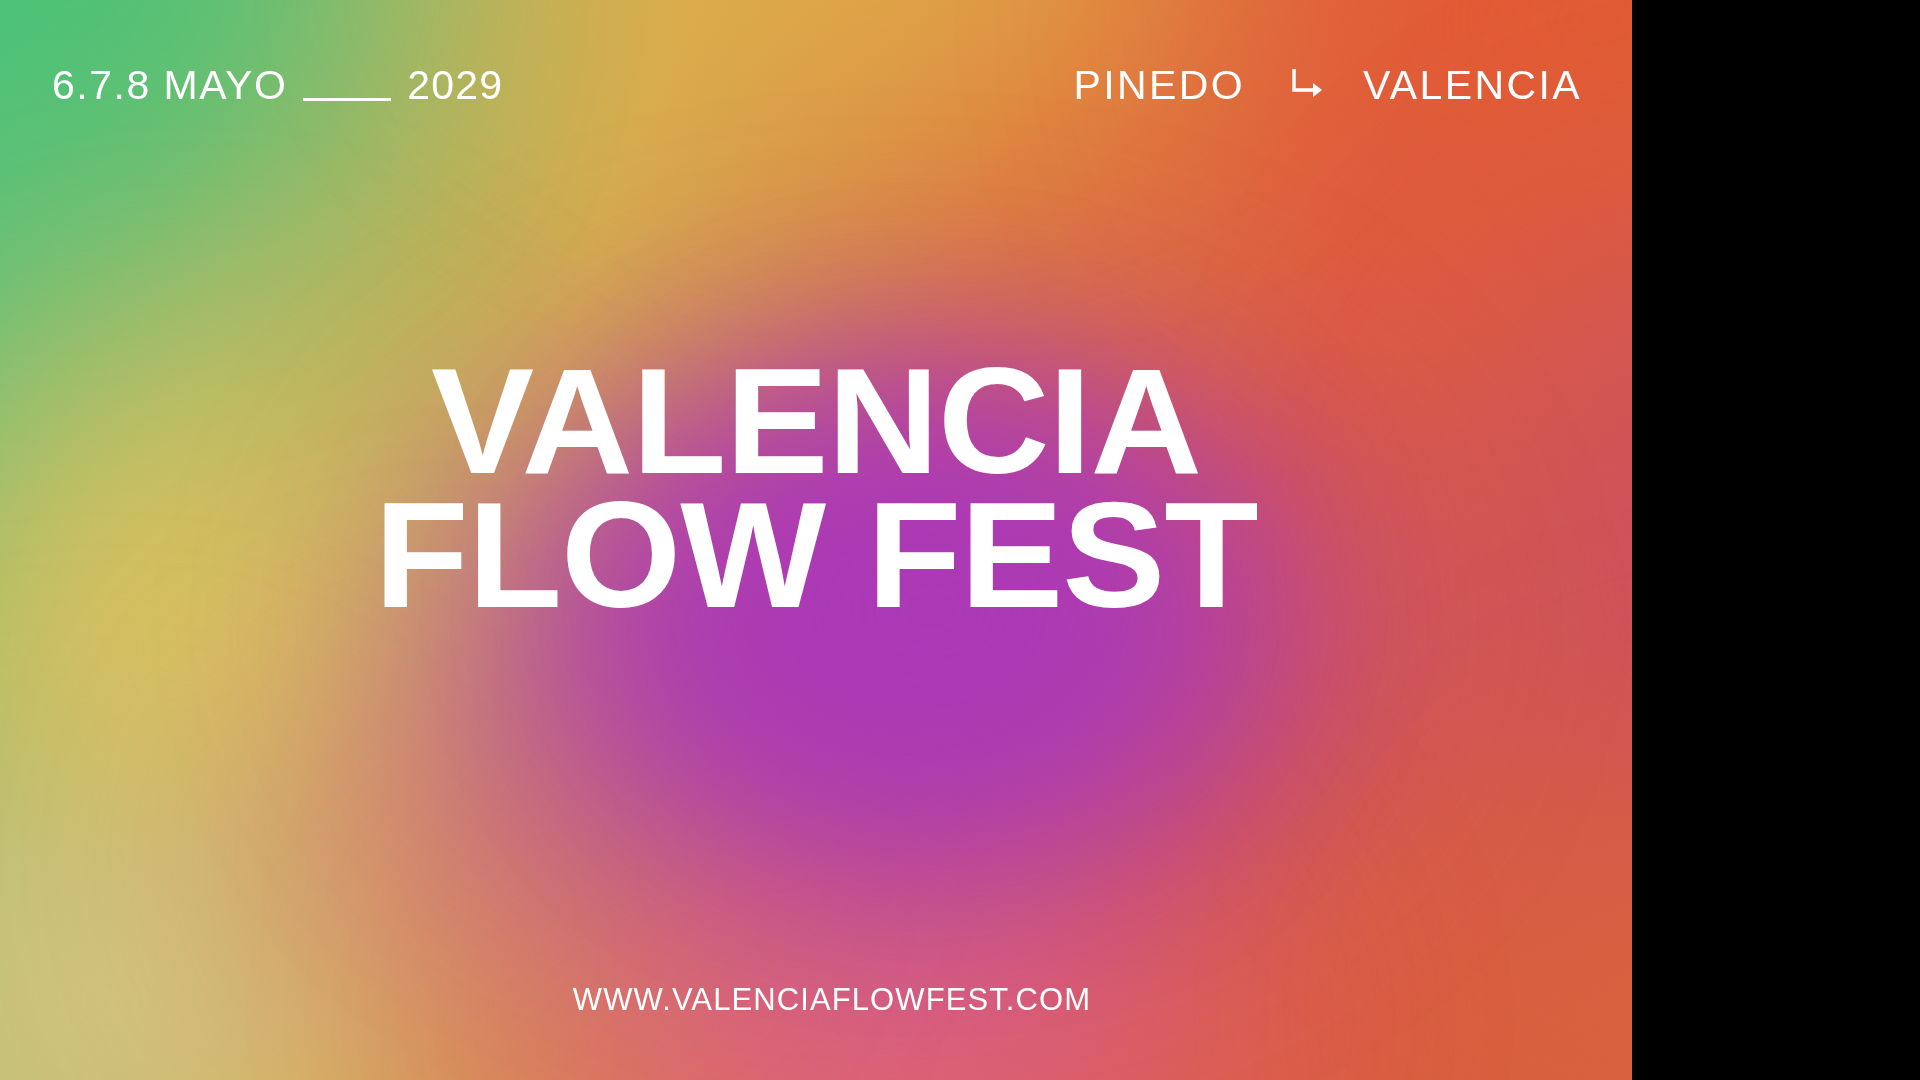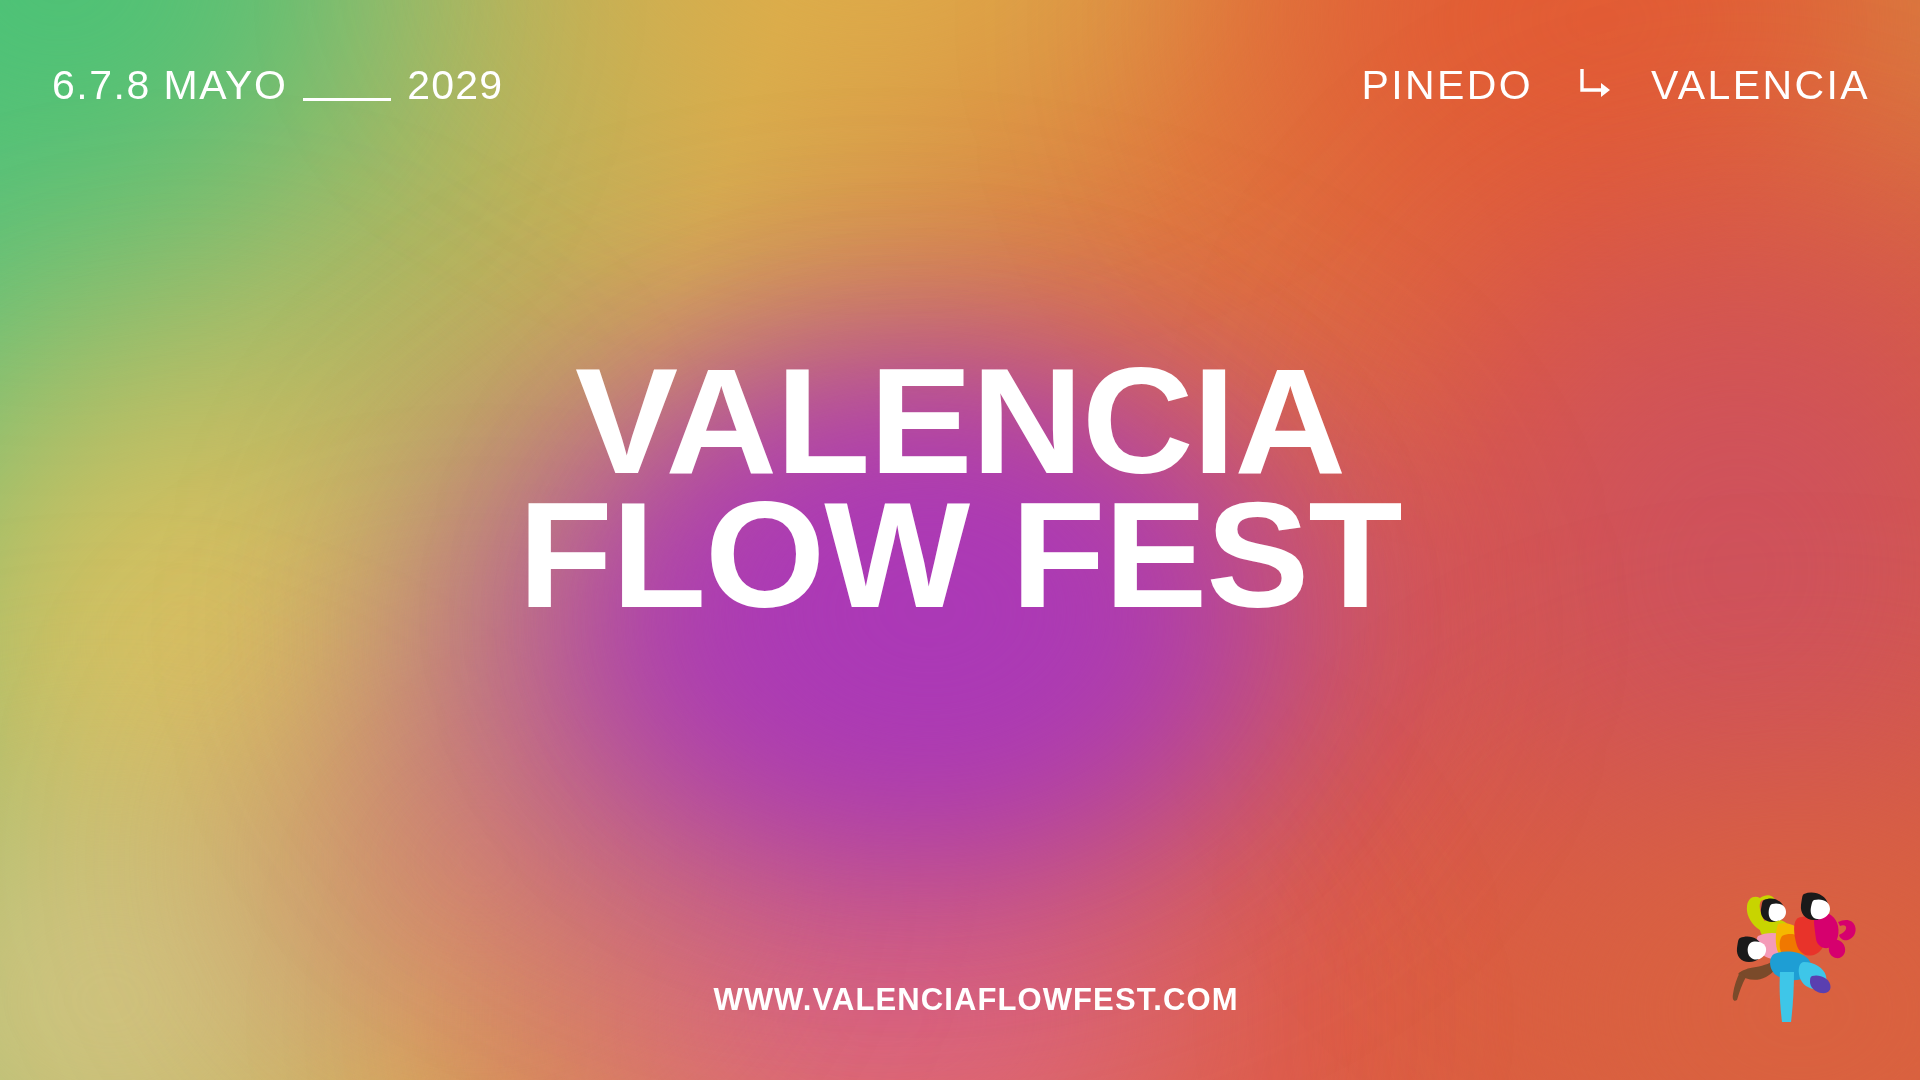--- a/index.html
+++ b/index.html
@@ -14,7 +14,7 @@
 
   #poster {
     position: relative;
-    width: 1920px;
+    width: 1632px;
     height: 1080px;
     overflow: hidden;
     font-family: "Liberation Sans", "DejaVu Sans", sans-serif;

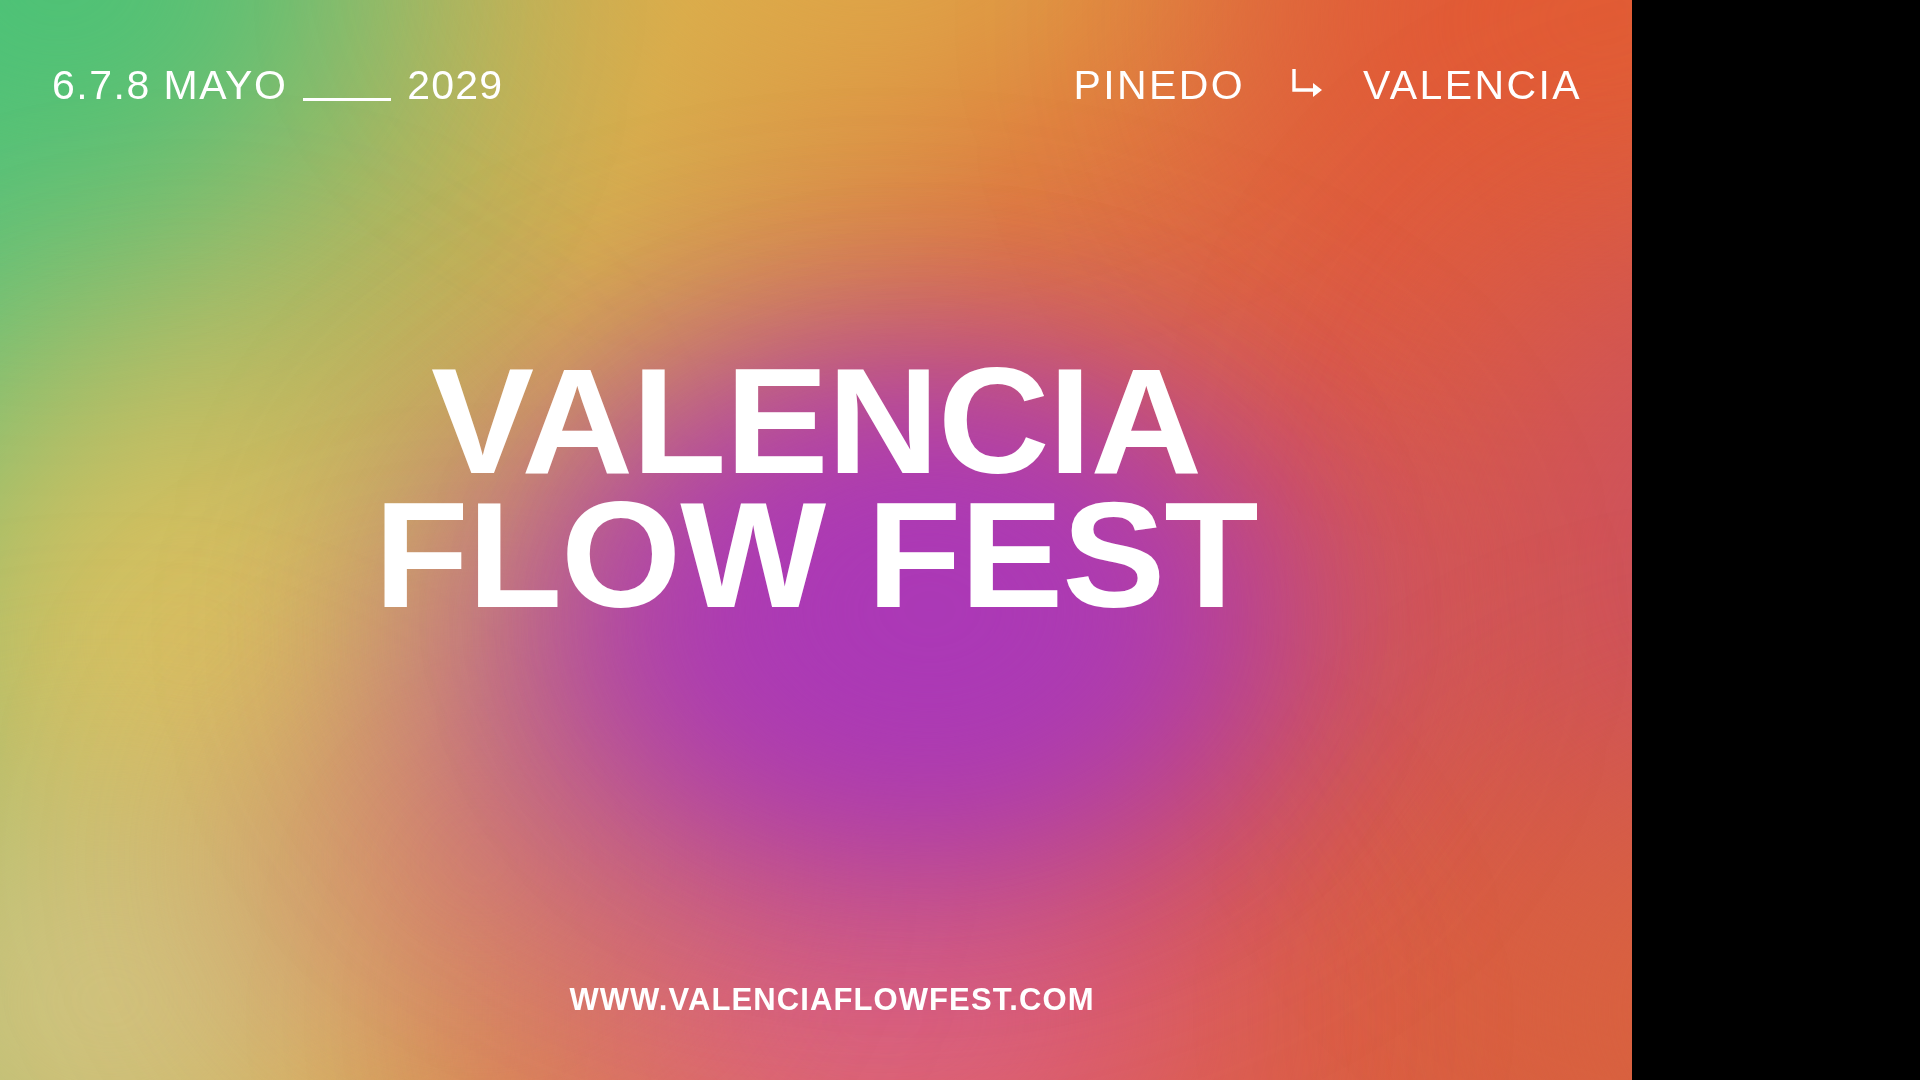--- a/index.html
+++ b/index.html
@@ -246,7 +246,7 @@
     text-align: center;
     color: #ffffff;
     font-size: 31px;
-    font-weight: 700;
+    font-weight: 400;
     letter-spacing: 1.1px;
     padding-left: 32px;
   }

